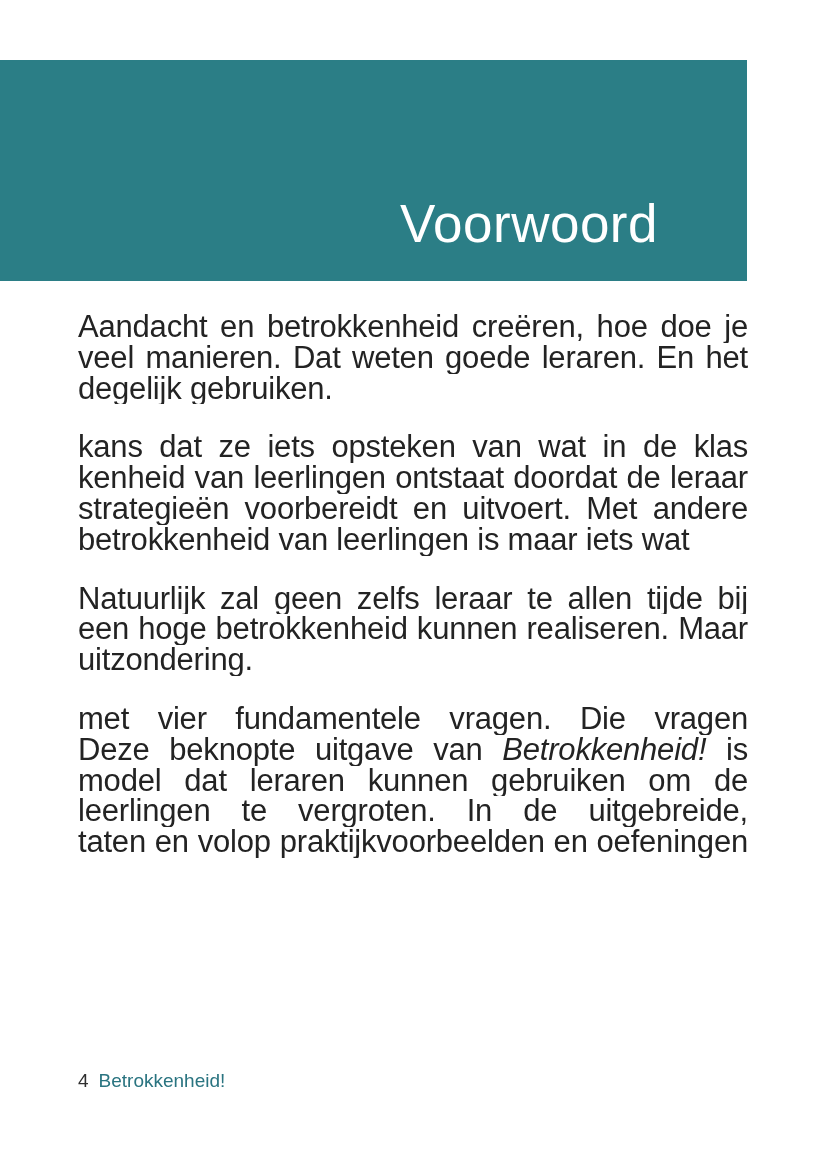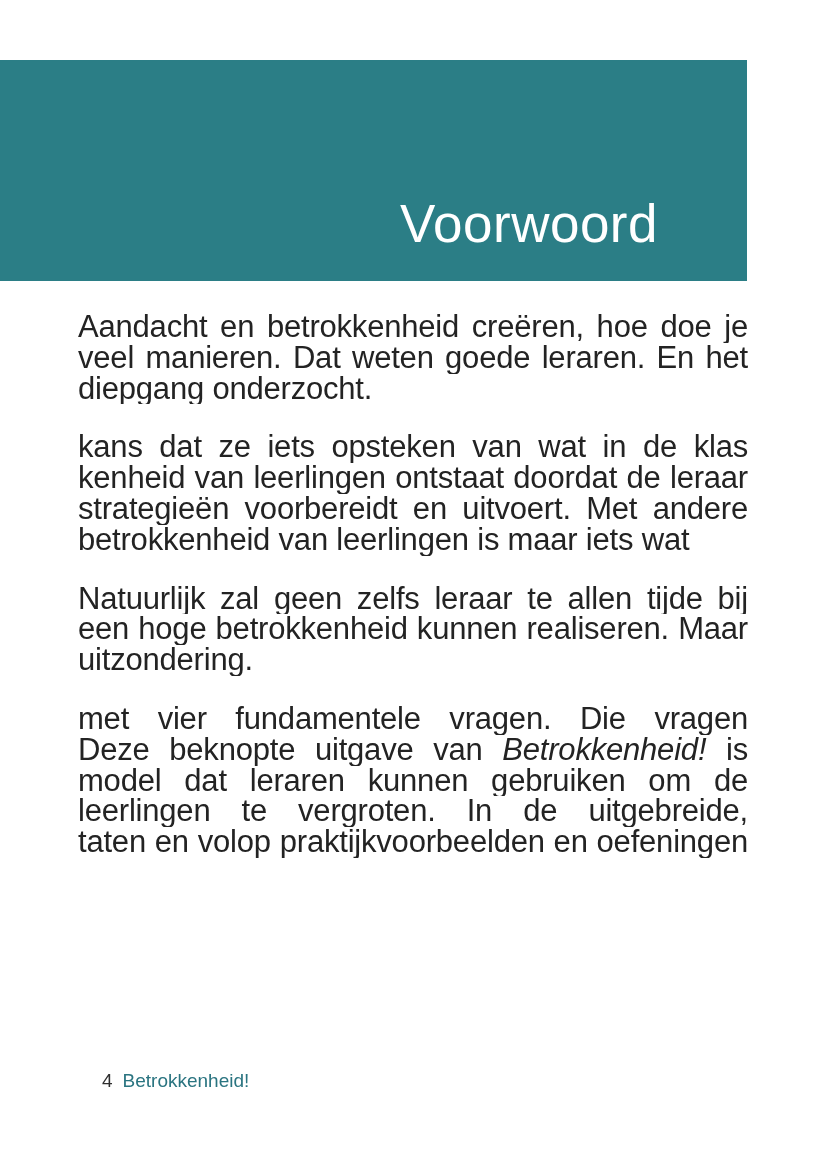--- a/index.html
+++ b/index.html
@@ -89,7 +89,7 @@
       <div class="para">
         <div class="line j"><span>Aandacht en betrokkenheid creëren, hoe doe je dat? Het kan op</span></div>
         <div class="line j"><span>veel manieren. Dat weten goede leraren. En het is natuurlijk ook</span></div>
-        <div class="line"><span>diepgang onderzocht.</span></div>
+        <div class="line"><span>degelijk gebruiken.</span></div>
       </div>
       <div class="para">
         <div class="line j"><span>kans dat ze iets opsteken van wat in de klas wordt behandeld. Het</span></div>

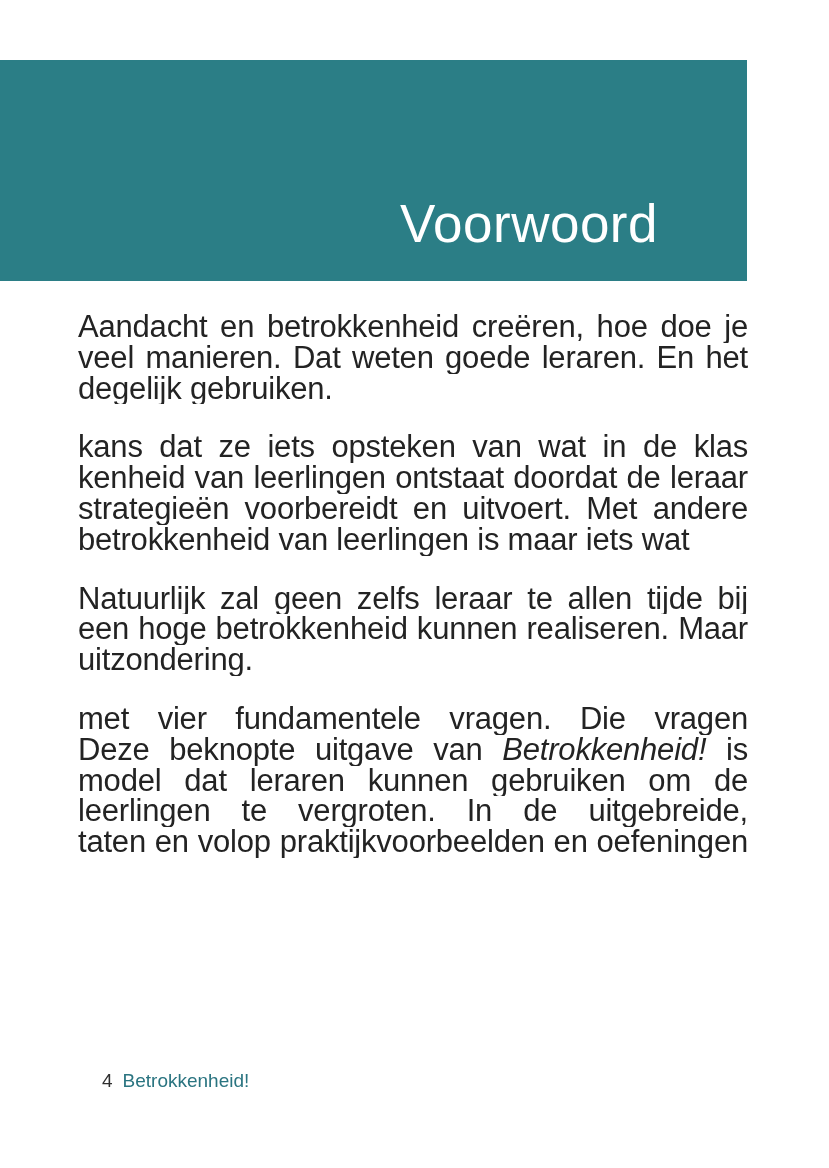--- a/index.html
+++ b/index.html
@@ -66,7 +66,6 @@
     top: 1070px;
     font-size: 19px;
     letter-spacing: 0;
-    margin-left: 24px;
   }
   .footer .num {
     color: #2f2f2f;

